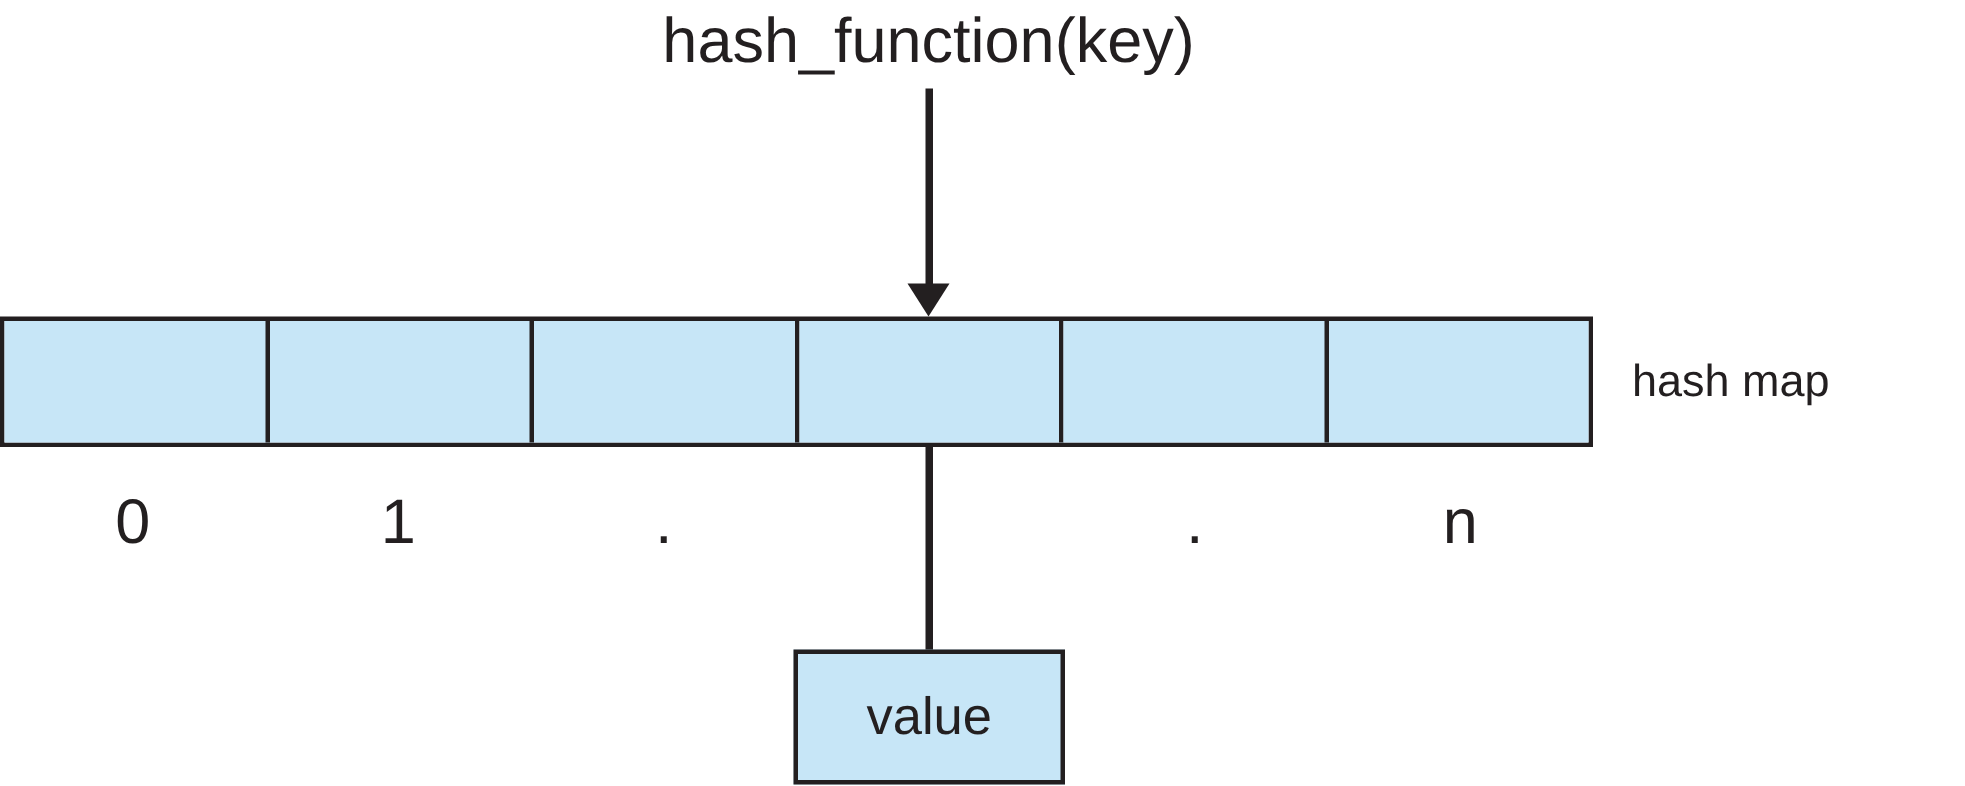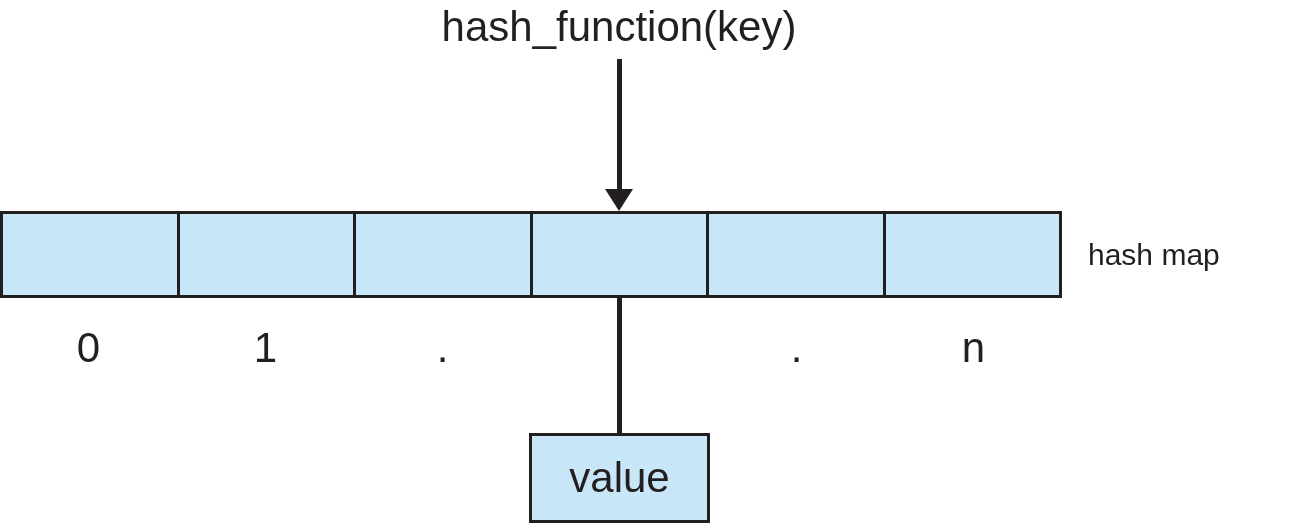--- a/index.html
+++ b/index.html
@@ -102,7 +102,7 @@
     display: flex;
     align-items: center;
     justify-content: center;
-    font-size: 42px;
+    font-size: 35px;
   }
 </style>
 </head>

